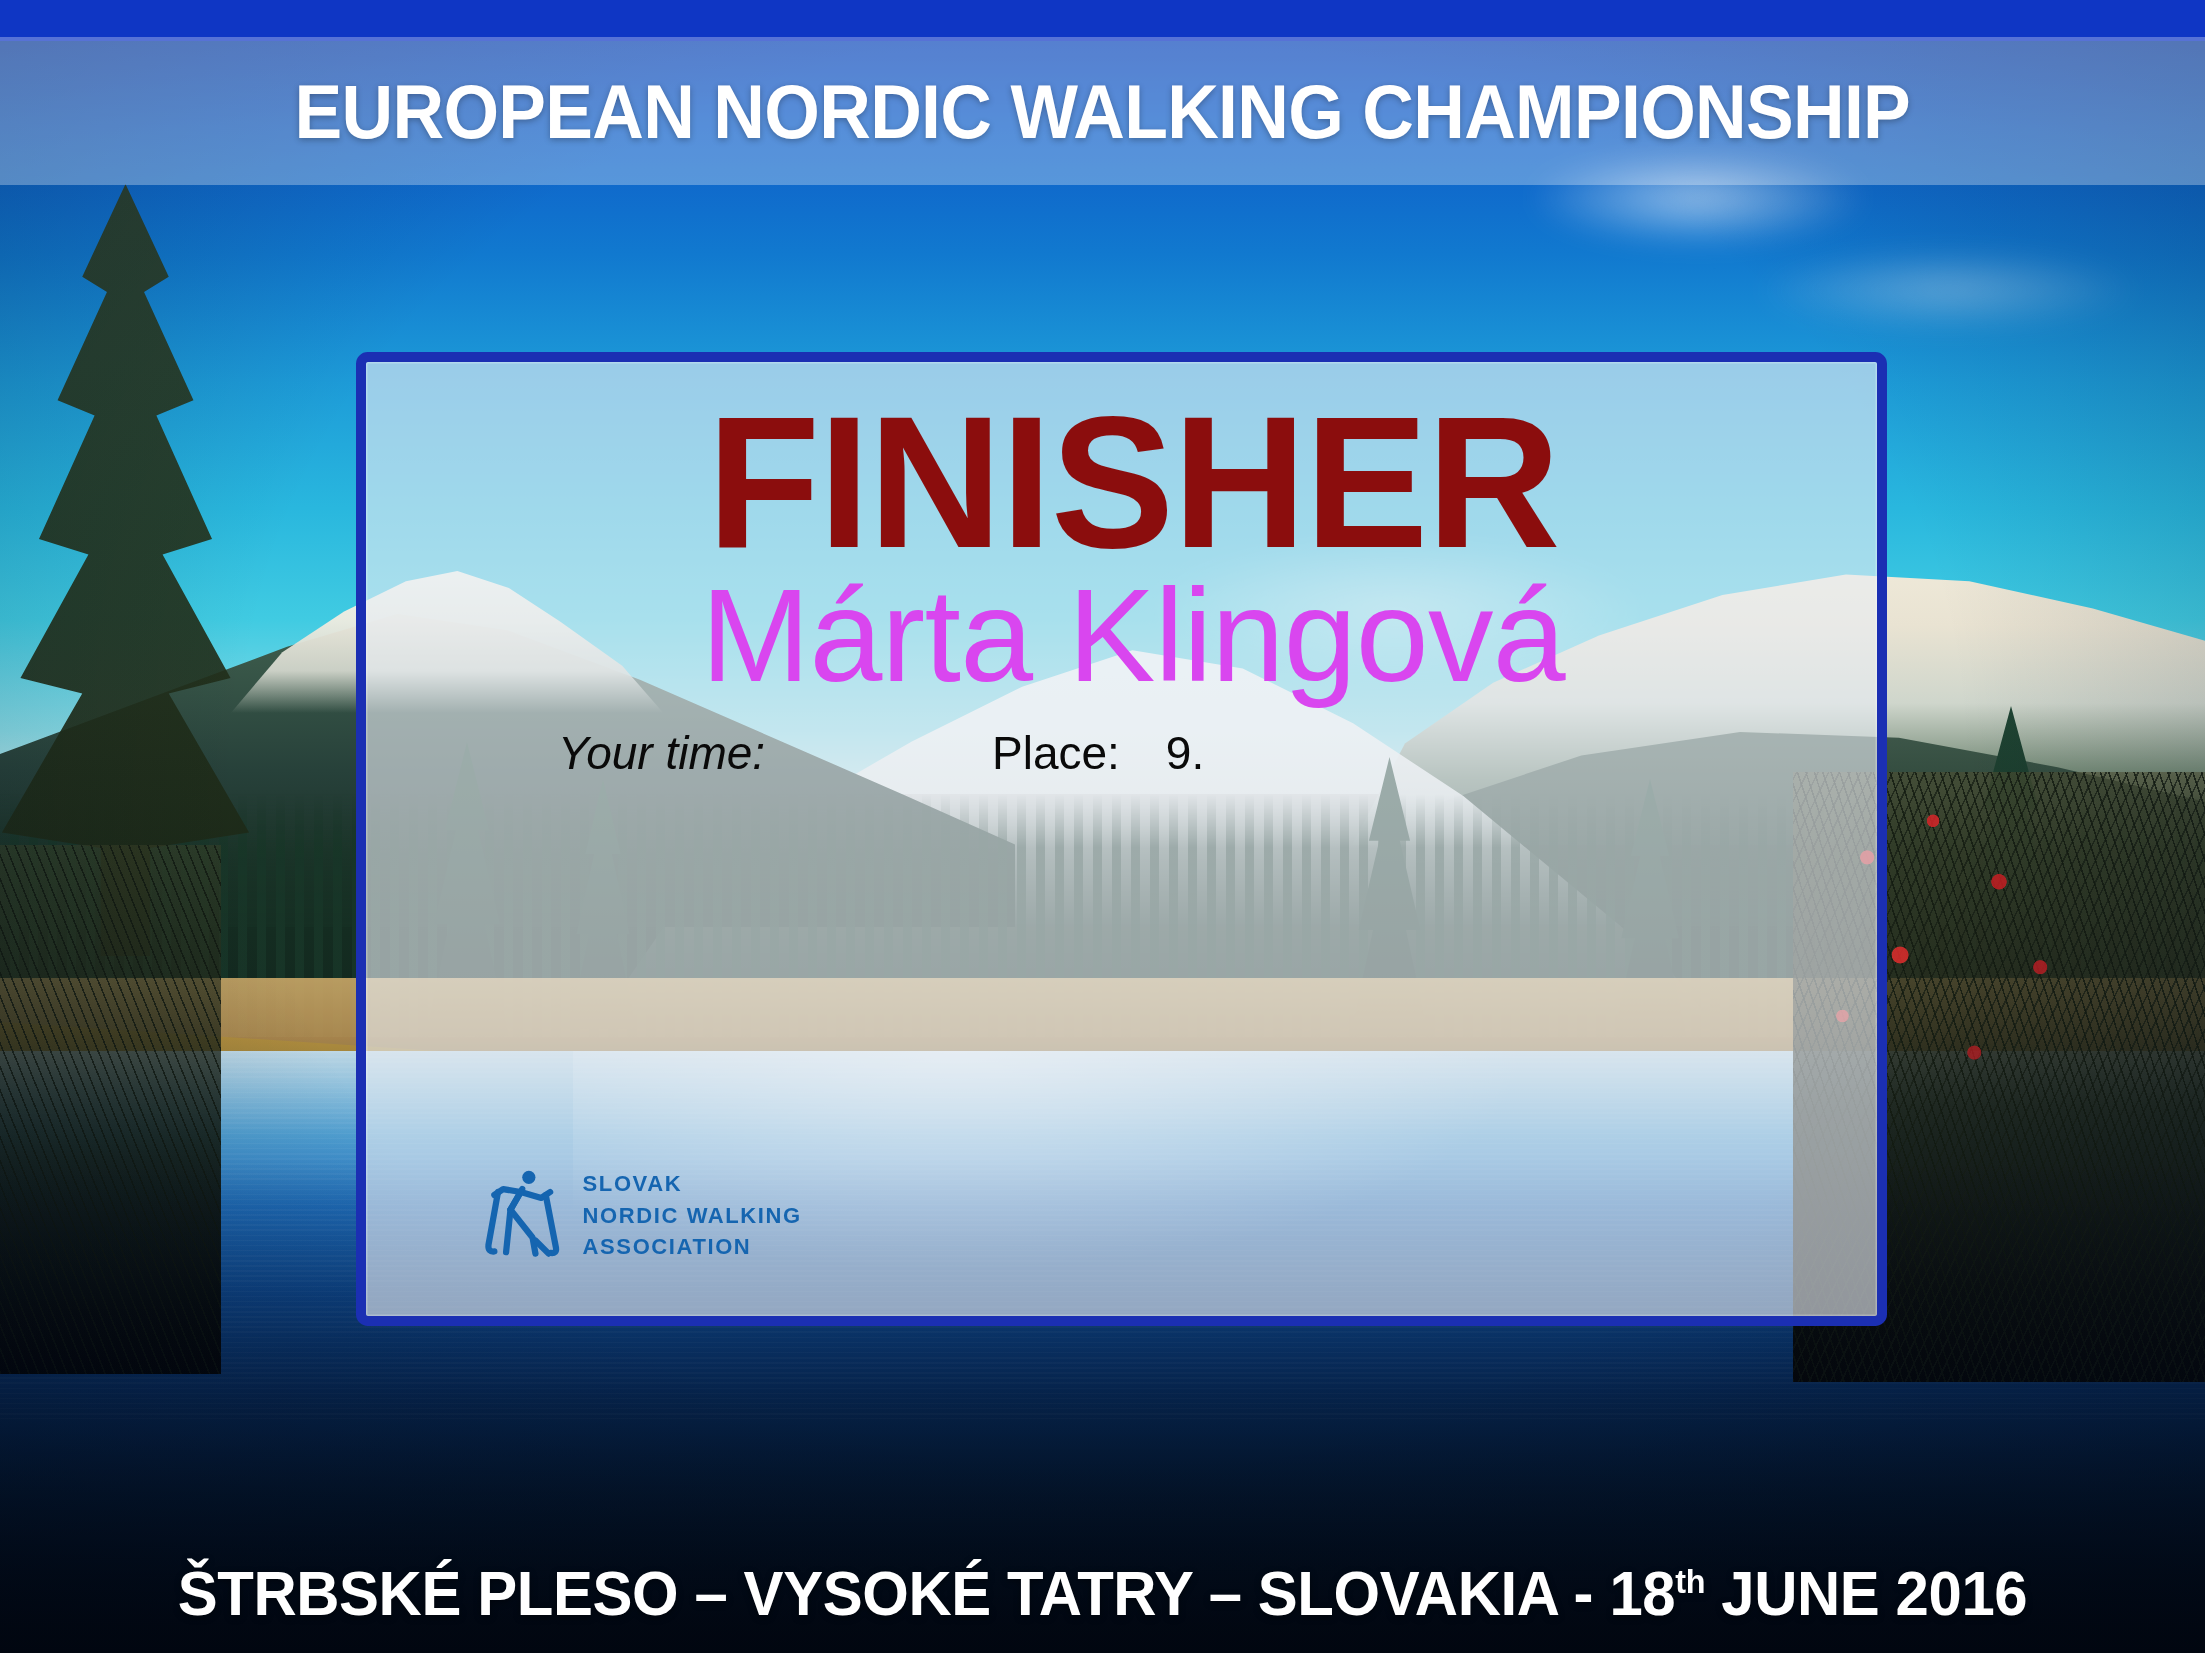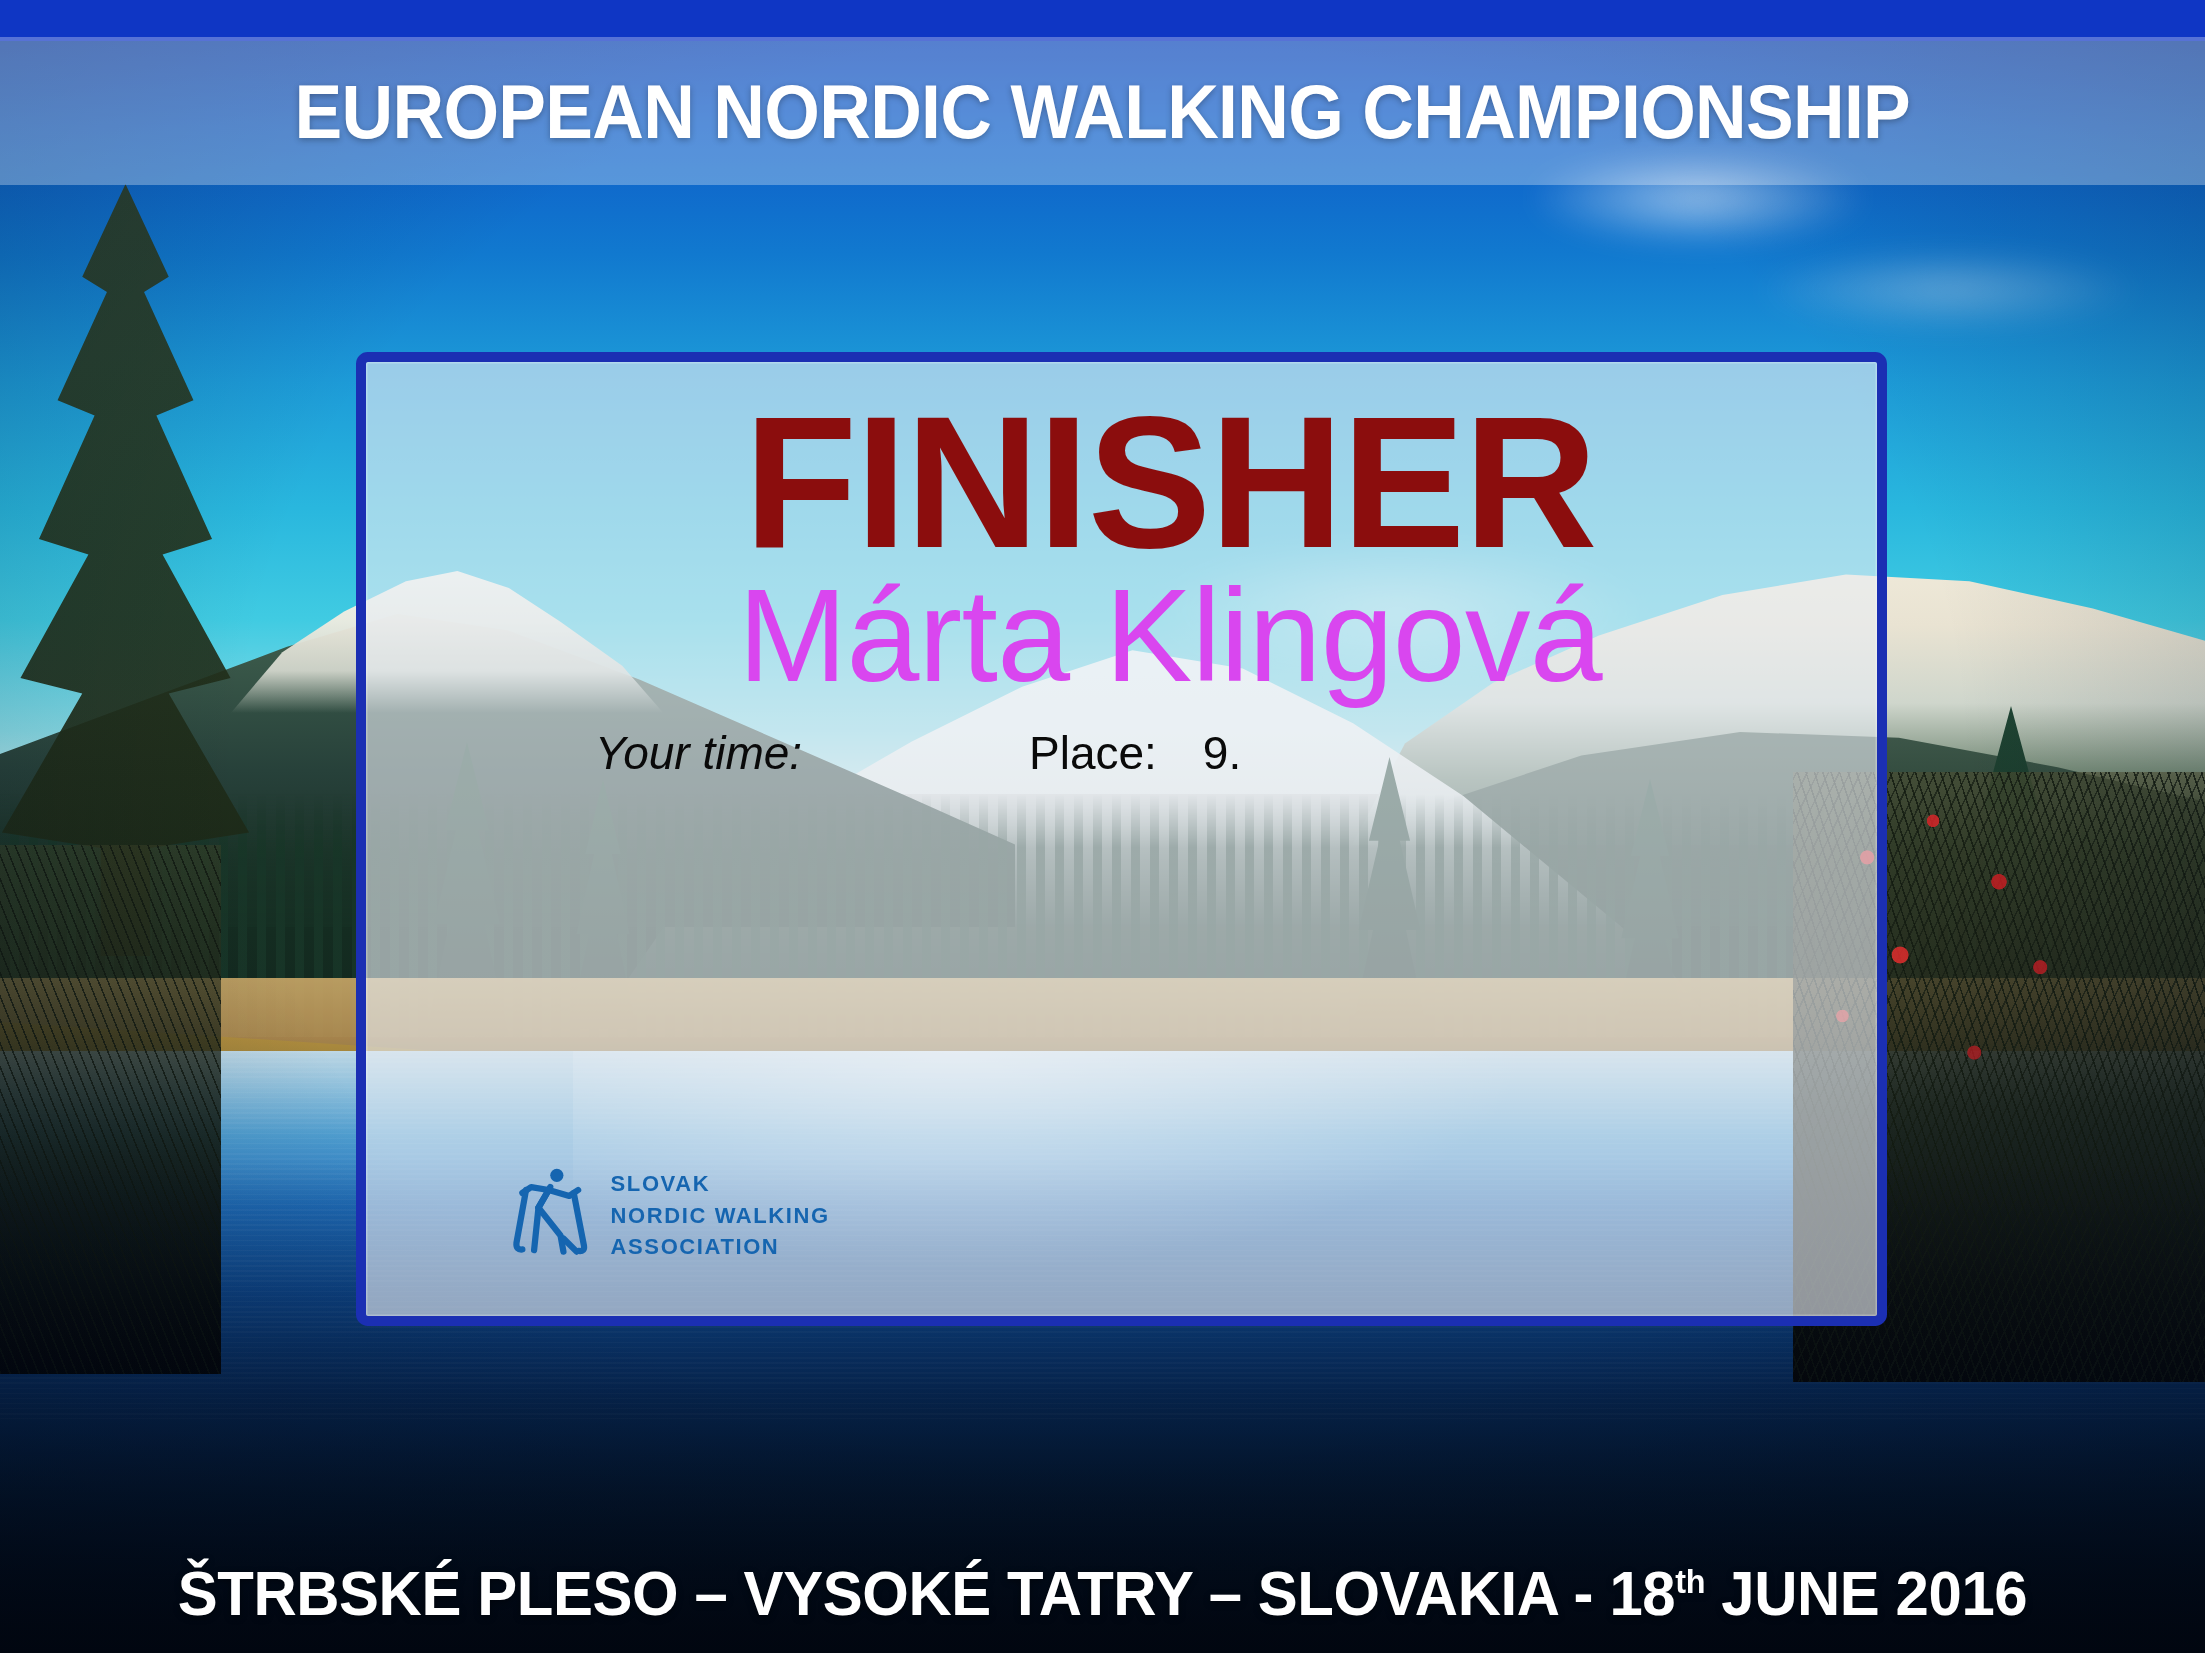--- a/index.html
+++ b/index.html
@@ -185,7 +185,6 @@
   .card-inner{
     position:relative; width:100%; height:100%;
     padding:32px 60px 0 83px;
-    margin-left:37px;
   }
   .finisher{
     text-align:center;

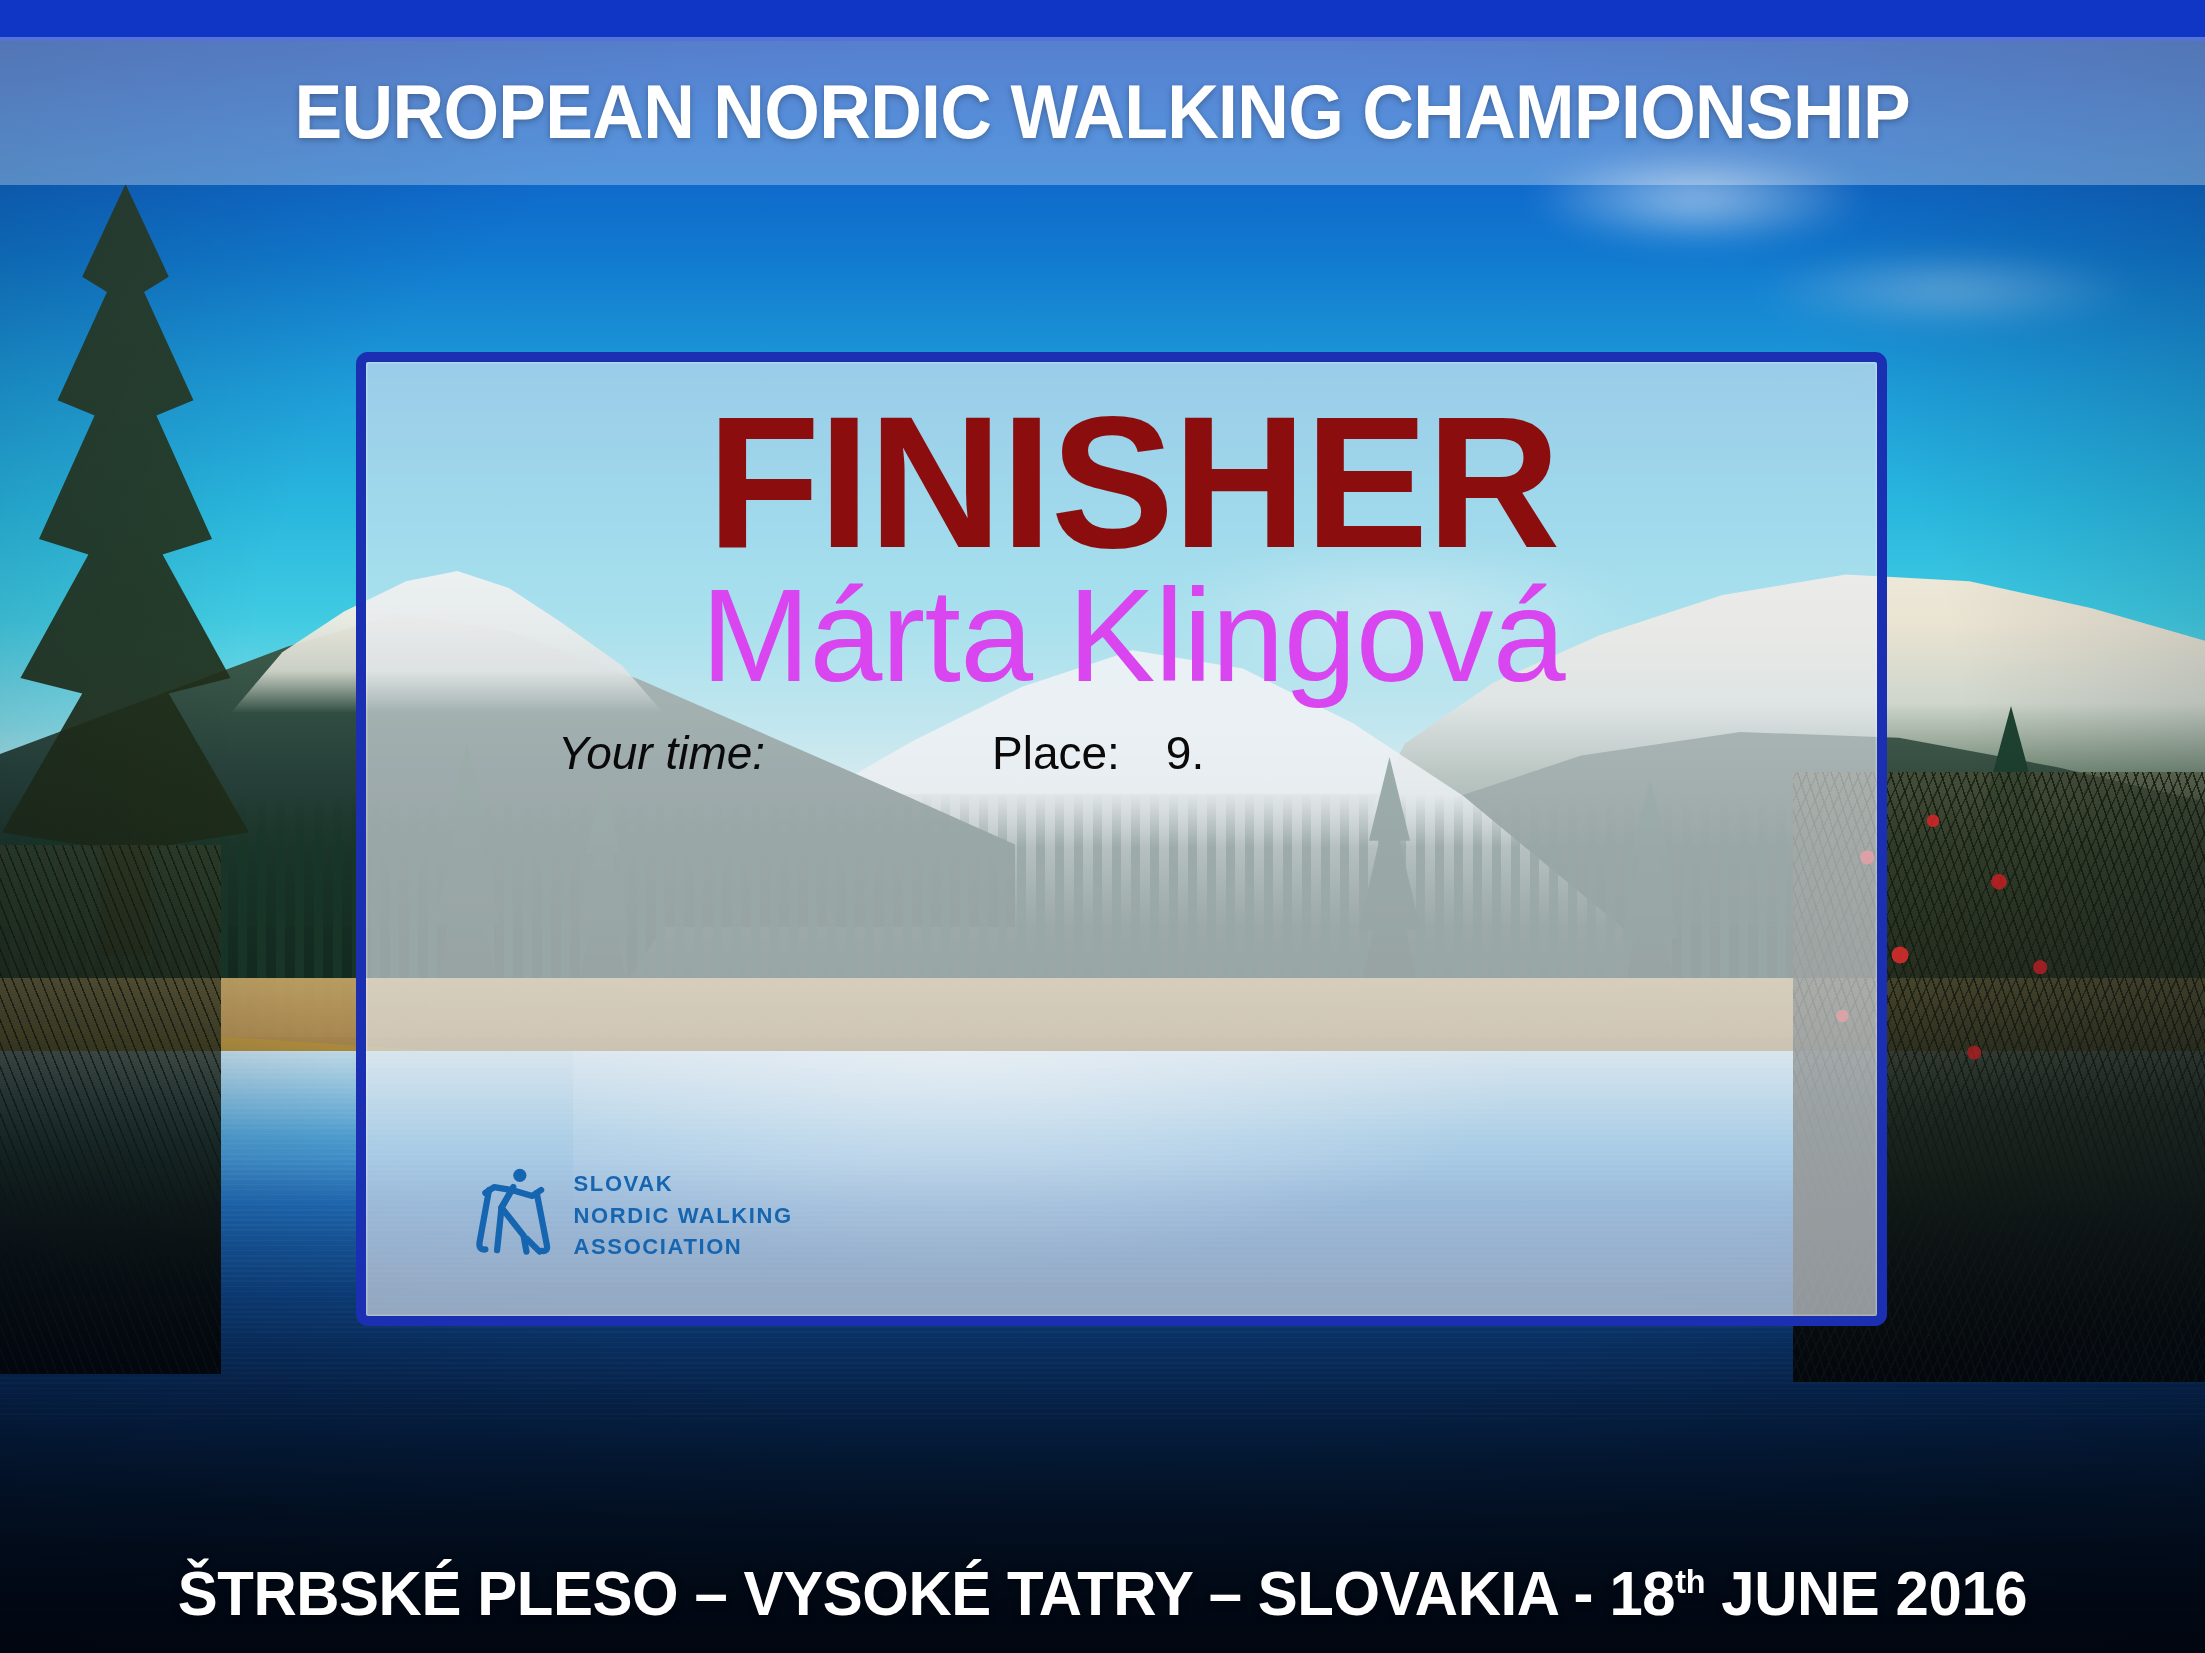--- a/index.html
+++ b/index.html
@@ -223,8 +223,8 @@
 
   
   .logo{
-    position:absolute; left:103px; bottom:54px;
-    display:flex; align-items:flex-start; gap:17.6px;
+    position:absolute; left:112px; bottom:54px;
+    display:flex; align-items:center; gap:17.6px;
   }
   .logo-mark{ width:87px; height:91px; flex:0 0 87px; }
   .logo-text{

